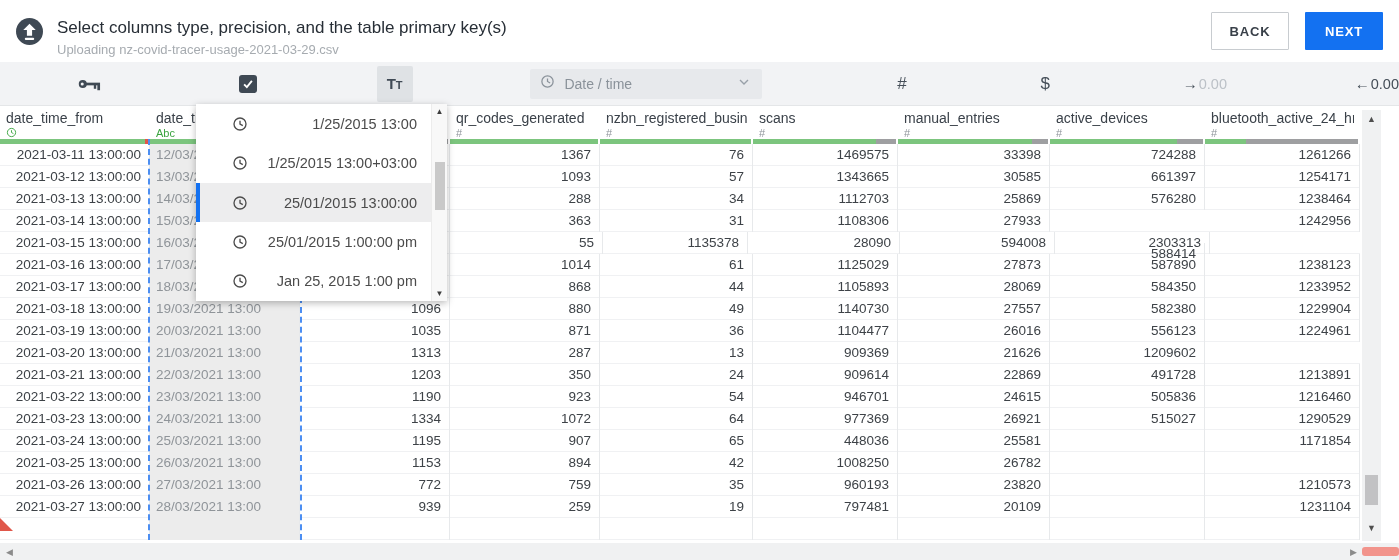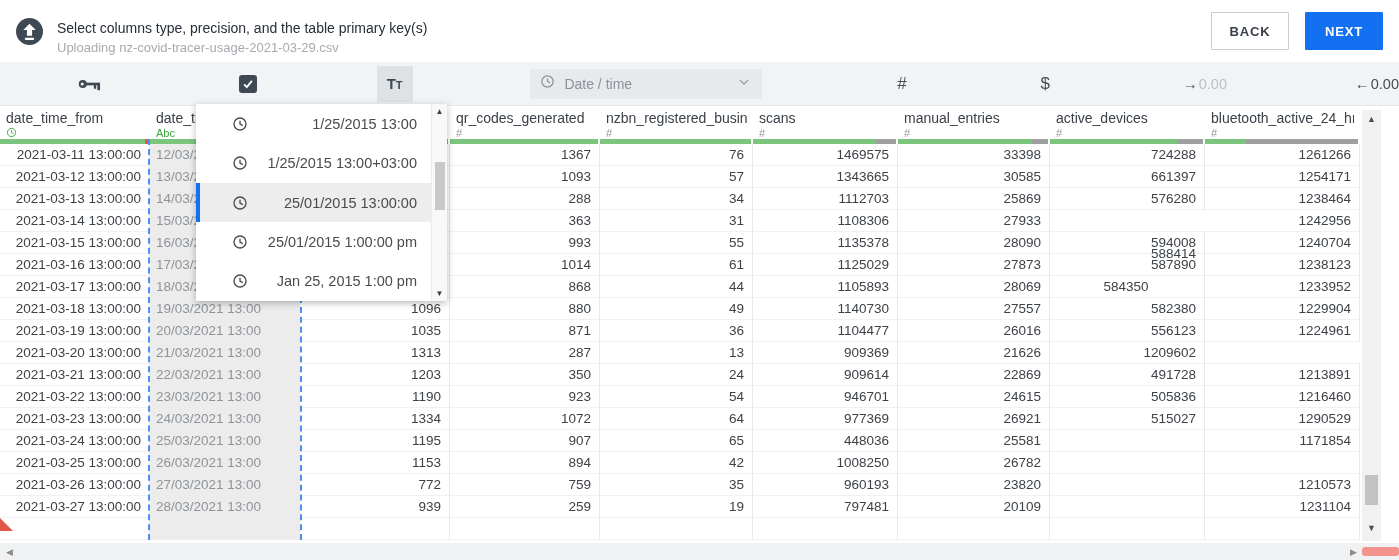--- a/index.html
+++ b/index.html
@@ -16,7 +16,7 @@
   .topbar{height:62px;display:flex;align-items:center;padding:0 16px;background:#fff;}
   .upload-badge{width:27px;height:27px;flex:0 0 auto;}
   .titles{margin-left:14px;}
-  .title{font-size:14px;color:#272e36;margin-top:12px;}
+  .title{font-size:17px;color:#272e36;margin-top:12px;}
   .subtitle{font-size:13px;color:#a6abb0;margin-top:4px;}
   .actions{margin-left:auto;display:flex;gap:16px;align-items:center;}
   .btn{height:38px;min-width:78px;border-radius:1px;font-size:13px;font-weight:bold;

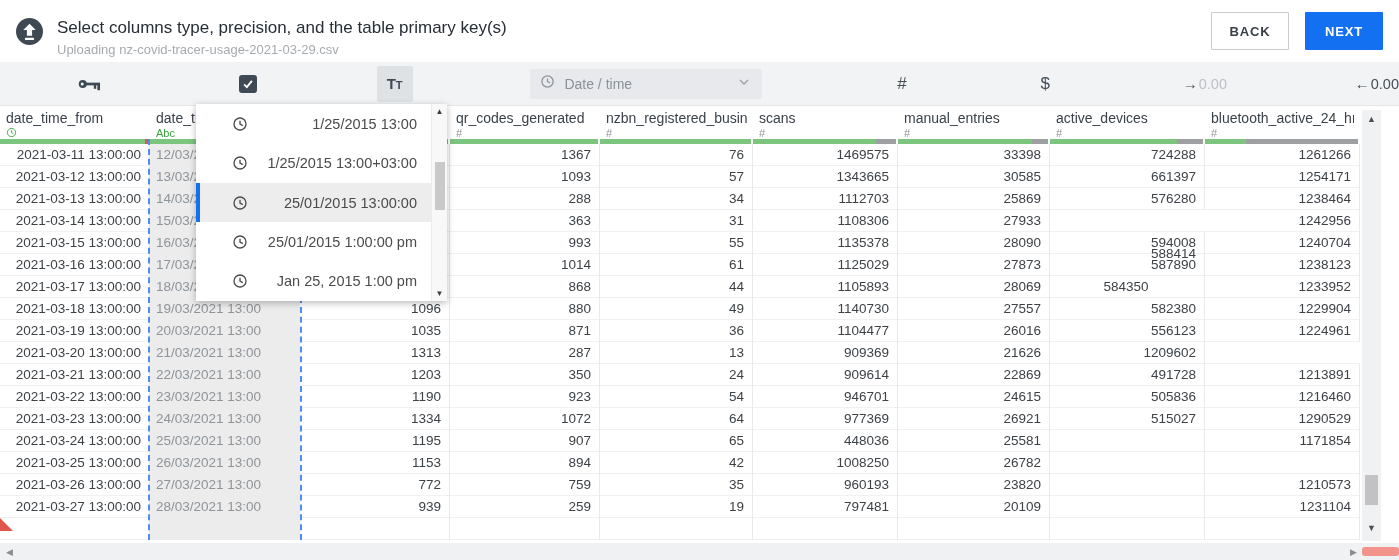--- a/index.html
+++ b/index.html
@@ -303,7 +303,6 @@
           <div class="td r" style="width: 150px;">2021-03-15 13:00:00</div>
           <div class="td muted sel" style="width: 150px;">16/03/2021 13:00</div>
           <div class="td r" style="width: 150px;"></div>
-          <div class="td r" style="width: 150px;">993</div>
           <div class="td r" style="width: 153px;">55</div>
           <div class="td r" style="width: 145px;">1135378</div>
           <div class="td r" style="width: 152px;">28090</div>

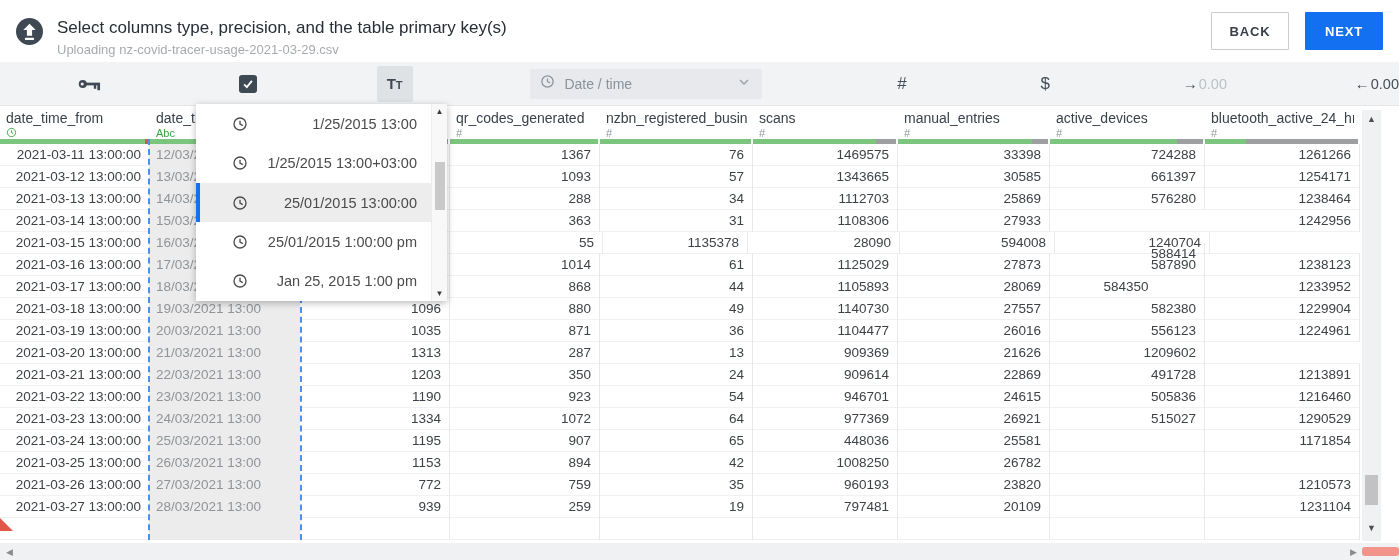--- a/index.html
+++ b/index.html
@@ -307,7 +307,7 @@
           <div class="td r" style="width: 145px;">1135378</div>
           <div class="td r" style="width: 152px;">28090</div>
           <div class="td r" style="width: 155px;">594008</div>
-          <div class="td r" style="width: 155px;">1240704</div>
+          <div class="td r" style="width: 155px;">2303313</div>
         </div>
         <div class="tr">
           <div class="td r" style="width: 150px;">2021-03-16 13:00:00</div>

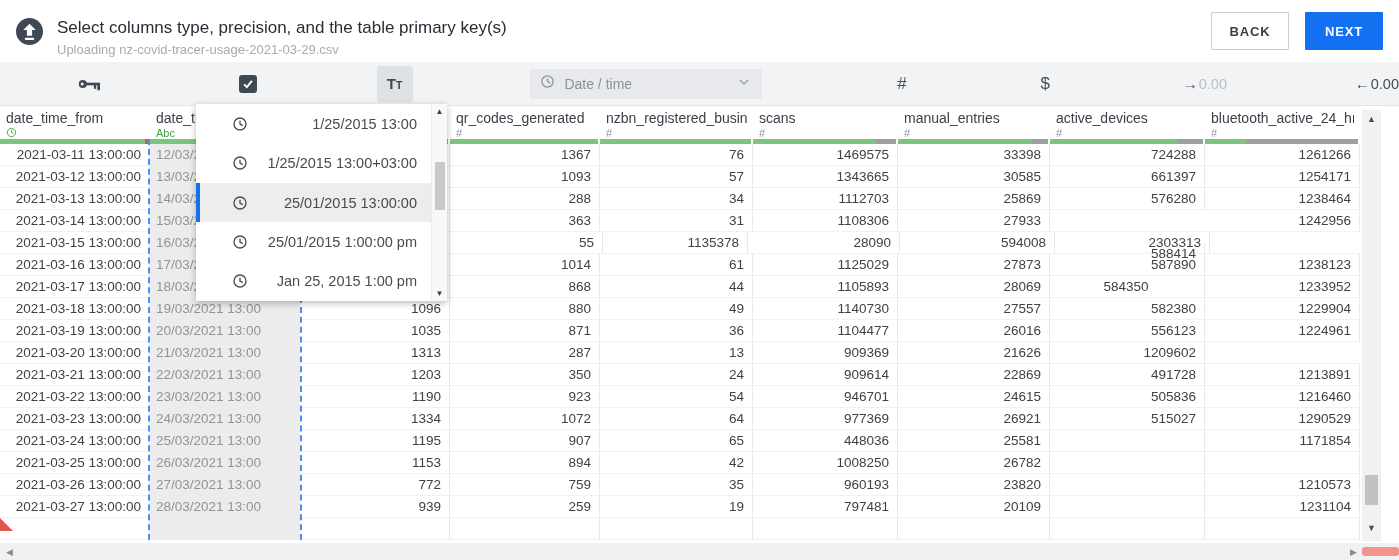--- a/index.html
+++ b/index.html
@@ -328,7 +328,7 @@
           <div class="td r" style="width: 153px;">44</div>
           <div class="td r" style="width: 145px;">1105893</div>
           <div class="td r" style="width: 152px;">28069</div>
-          <div class="td r" style="width: 155px; text-align: center;">584350</div>
+          <div class="td r" style="width: 155px;">584350</div>
           <div class="td r" style="width: 155px;">1233952</div>
         </div>
         <div class="tr">

